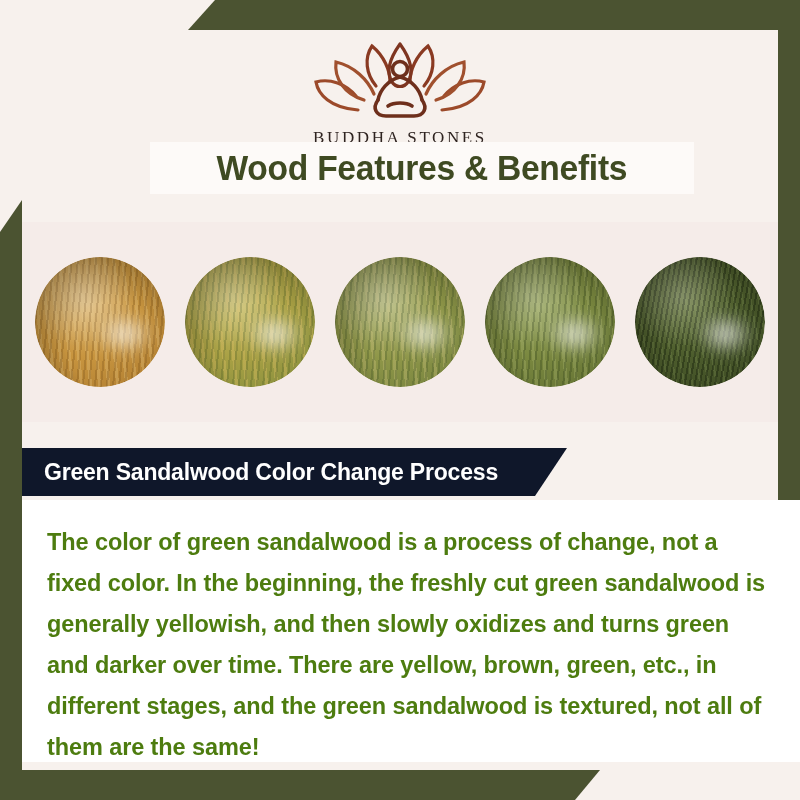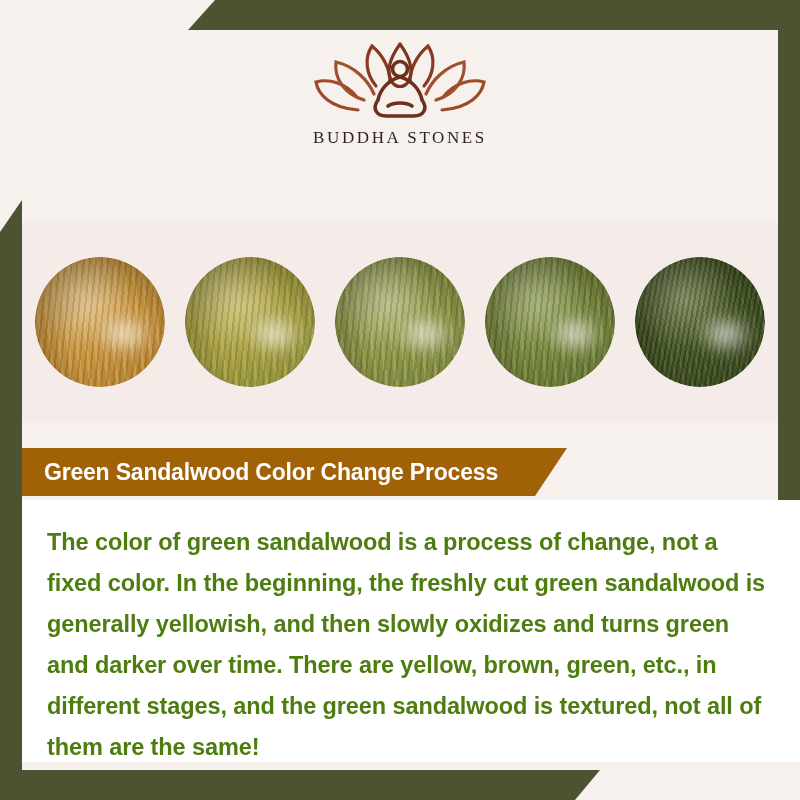--- a/index.html
+++ b/index.html
@@ -140,6 +140,9 @@
       <div class="logo-word">BUDDHA STONES</div>
     </div>
 
+    <div class="title-band">
+      <div class="title-text">Wood Features &amp; Benefits</div>
+    </div>
 
     <div class="beads">
       <div class="bead">

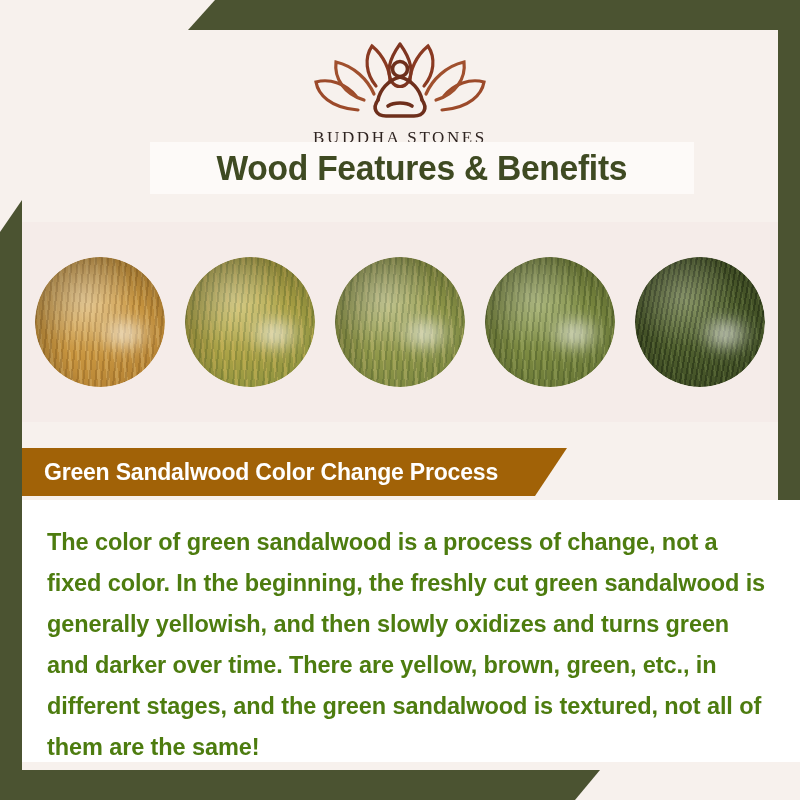--- a/index.html
+++ b/index.html
@@ -76,7 +76,7 @@
 
   
   .section-bar{
-    position:absolute;left:22px;top:448px;width:545px;height:48px;background:#a16207;
+    position:absolute;left:22px;top:448px;width:545px;height:48px;background:#0f172a;
     clip-path:polygon(0 0, 545px 0, 513px 48px, 0 48px);
     display:flex;align-items:center;
   }

